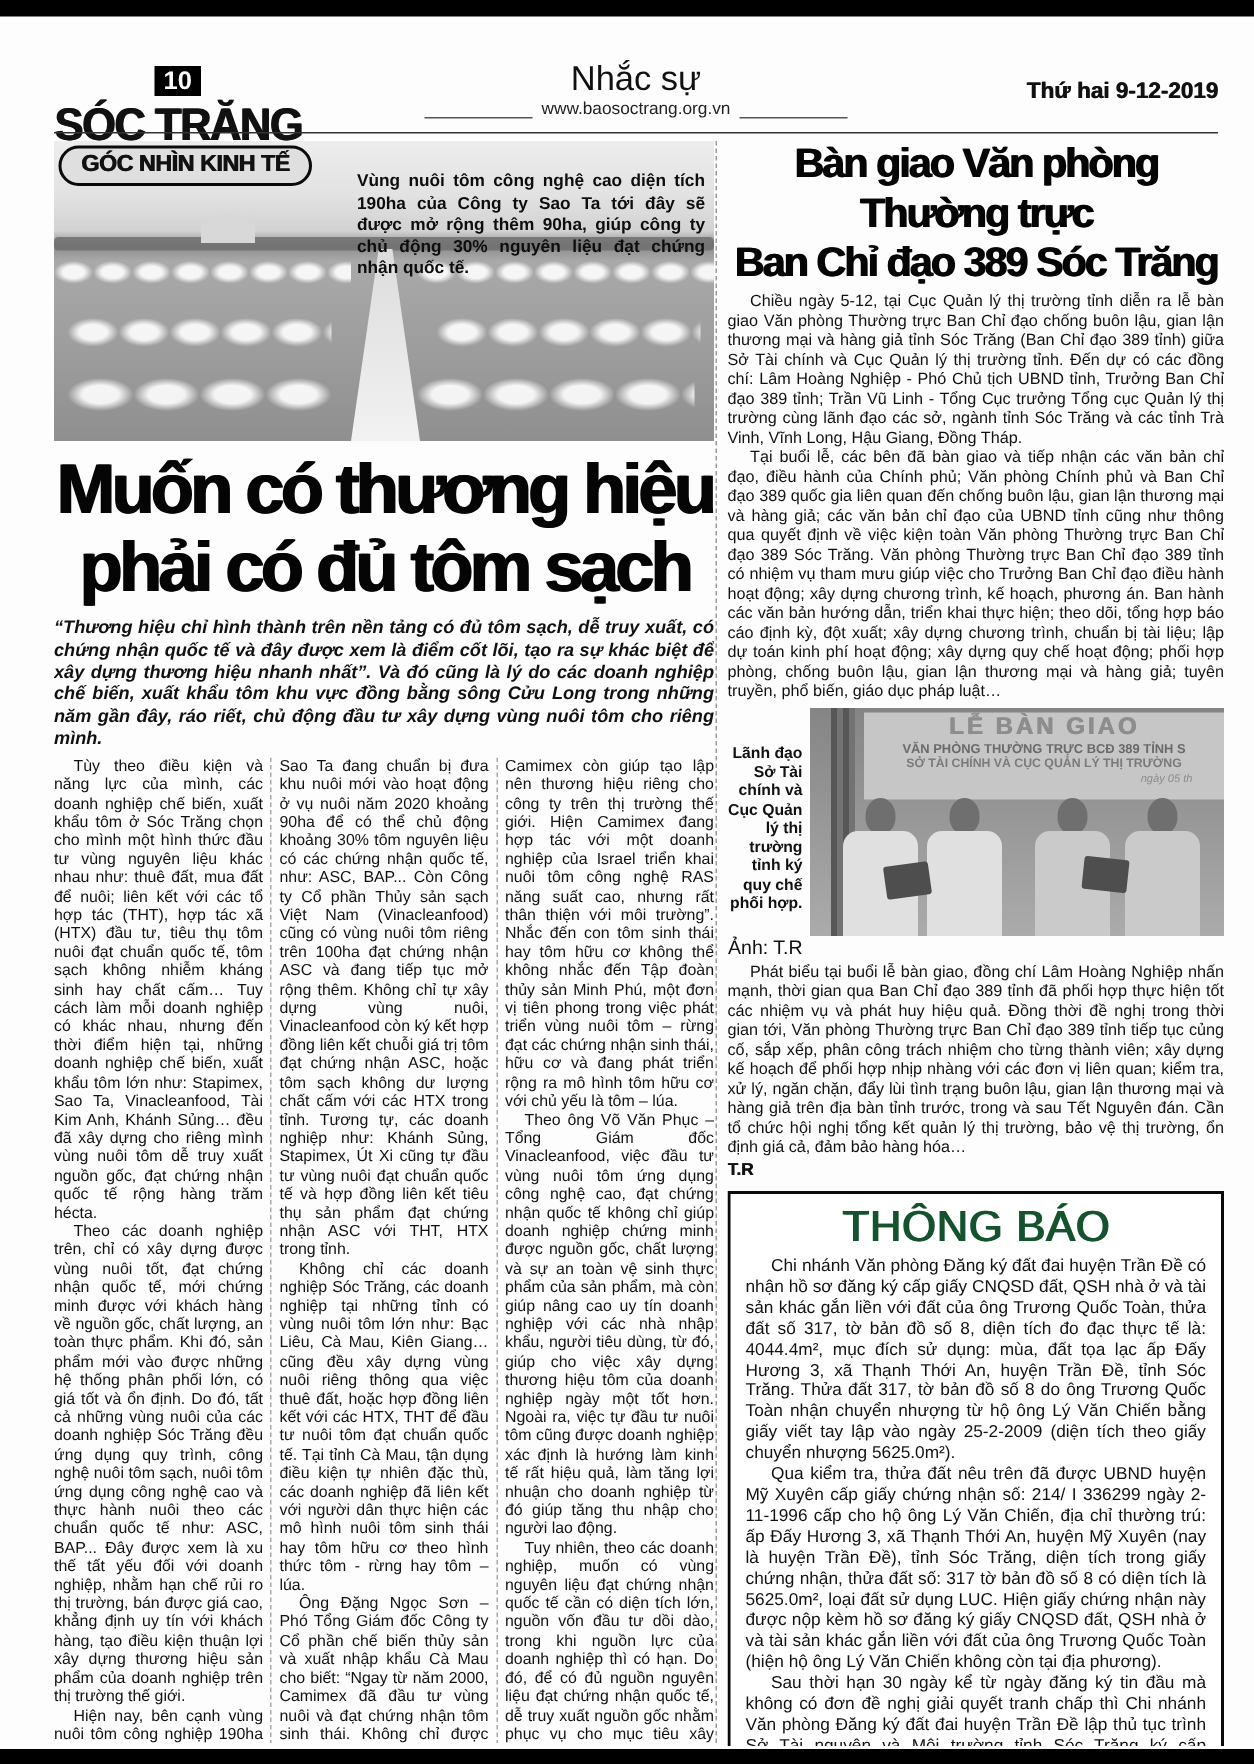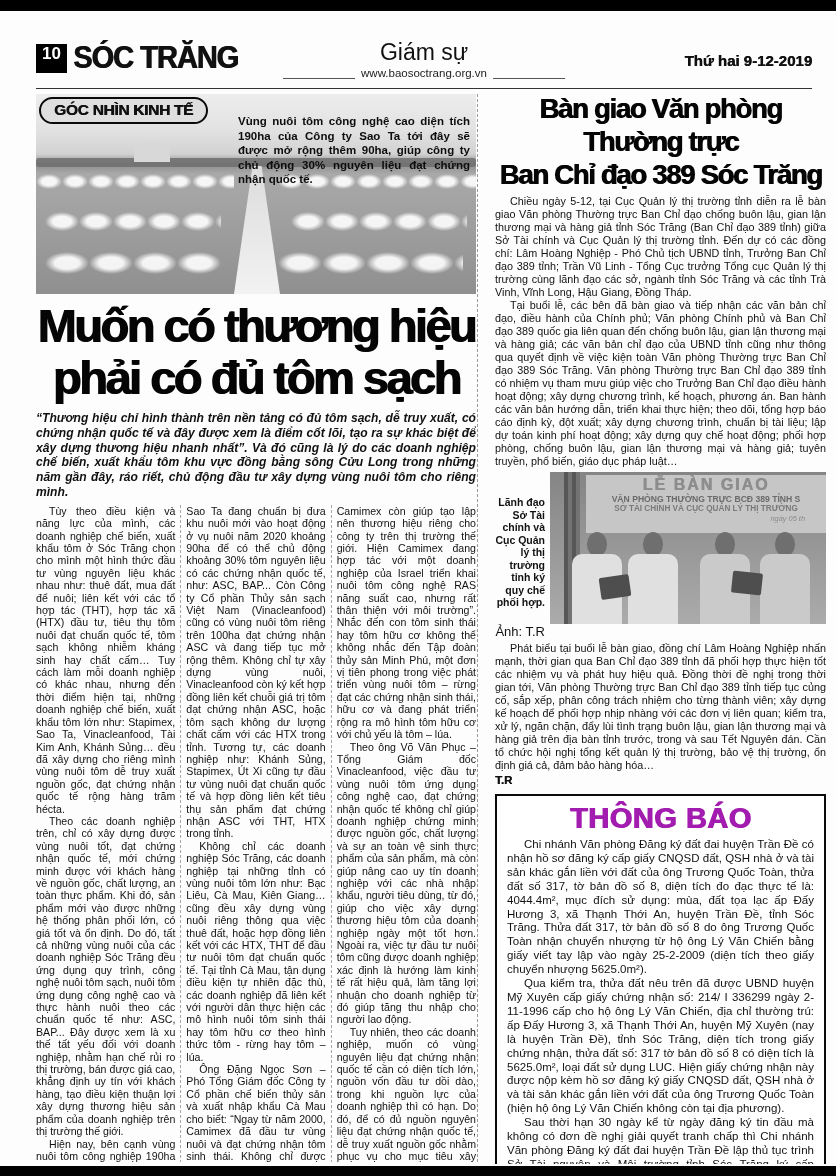--- a/index.html
+++ b/index.html
@@ -11,7 +11,7 @@
 
   
   header{position:absolute;left:36px;top:40px;width:776px;height:46px;}
-  .brand-wrap{position:absolute;left:0;top:4px;display:flex;gap:6px;}
+  .brand-wrap{position:absolute;left:0;top:4px;display:flex;align-items:center;gap:6px;flex-direction:column;}
   .pagenum{display:inline-block;background:#000;color:#fff;font-weight:700;font-size:17px;
            padding:1px 6px 2px;line-height:1;}
   .brand{font-weight:700;font-size:29px;letter-spacing:-1px;line-height:1;

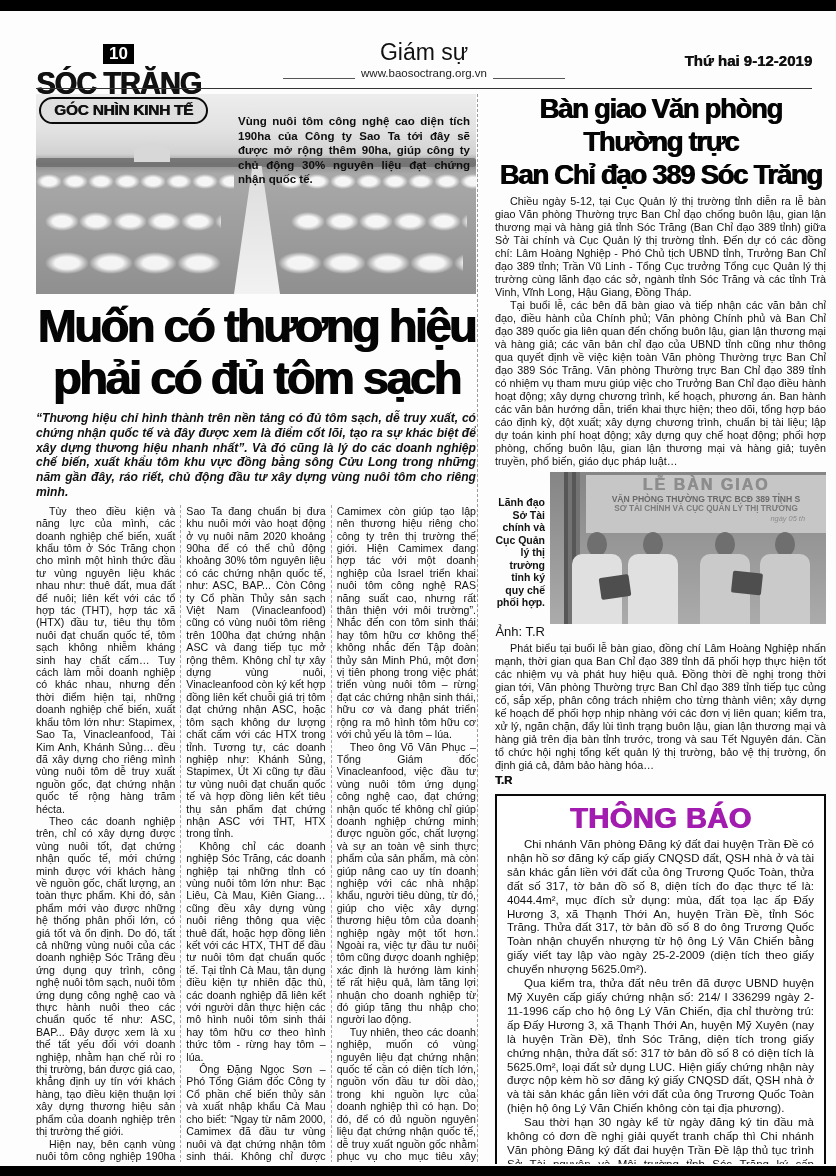--- a/index.html
+++ b/index.html
@@ -110,7 +110,7 @@
       <span class="brand">SÓC TRĂNG</span>
     </div>
     <div class="section-wrap">
-      <div class="section">Giám sự</div>
+      <div class="section">Nhắc sự</div>
       <div class="url-row">
         <span class="rule"></span>
         <span class="url">www.baosoctrang.org.vn</span>

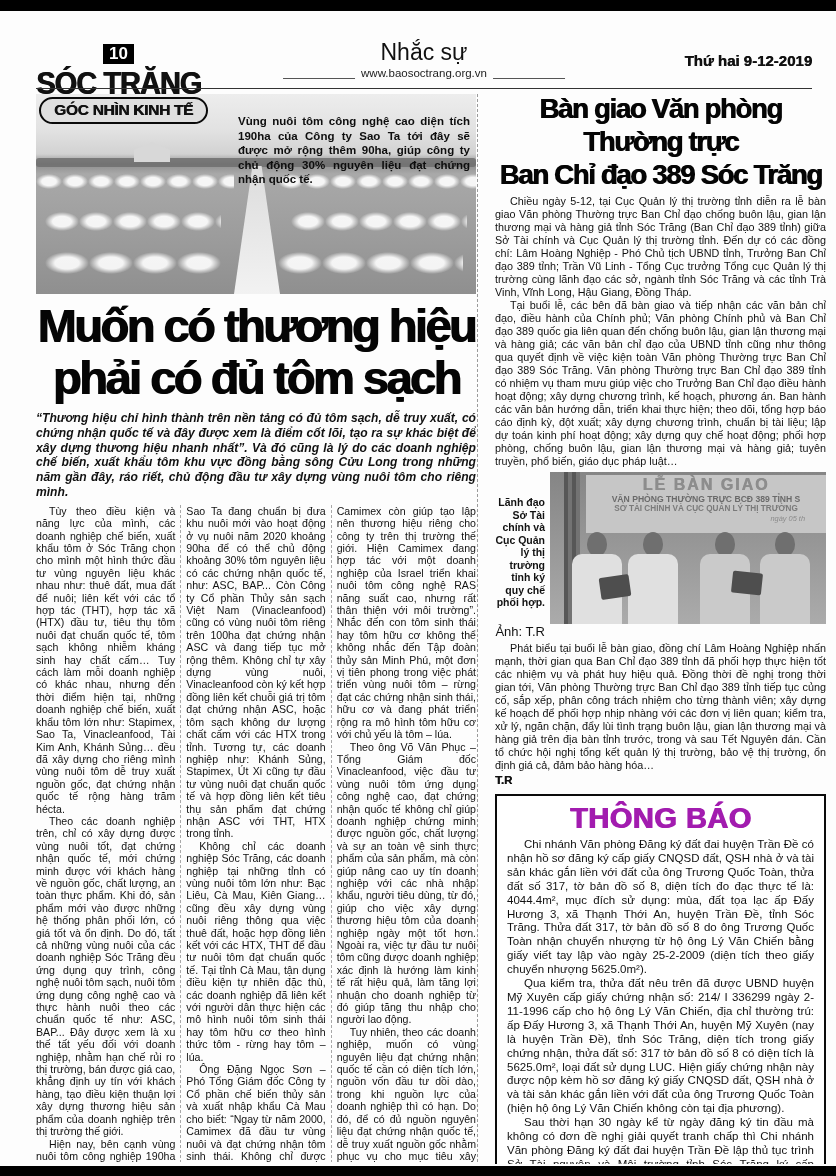--- a/index.html
+++ b/index.html
@@ -58,7 +58,7 @@
           font-size:11px;text-shadow:0.4px 0 0 currentColor;}
 
   
-  .right-col{position:absolute;left:495px;top:92px;width:331px;height:1072px;overflow:hidden;}
+  .right-col{position:absolute;left:485px;top:92px;width:331px;height:1072px;overflow:hidden;}
   .headline2{margin:0;text-align:center;font-size:27.5px;line-height:33px;font-weight:700;
              letter-spacing:-1.3px;text-shadow:0.9px 0 0 currentColor;color:#050505;}
   .art2-body{margin-top:4px;font-size:10.8px;line-height:13px;text-align:justify;}

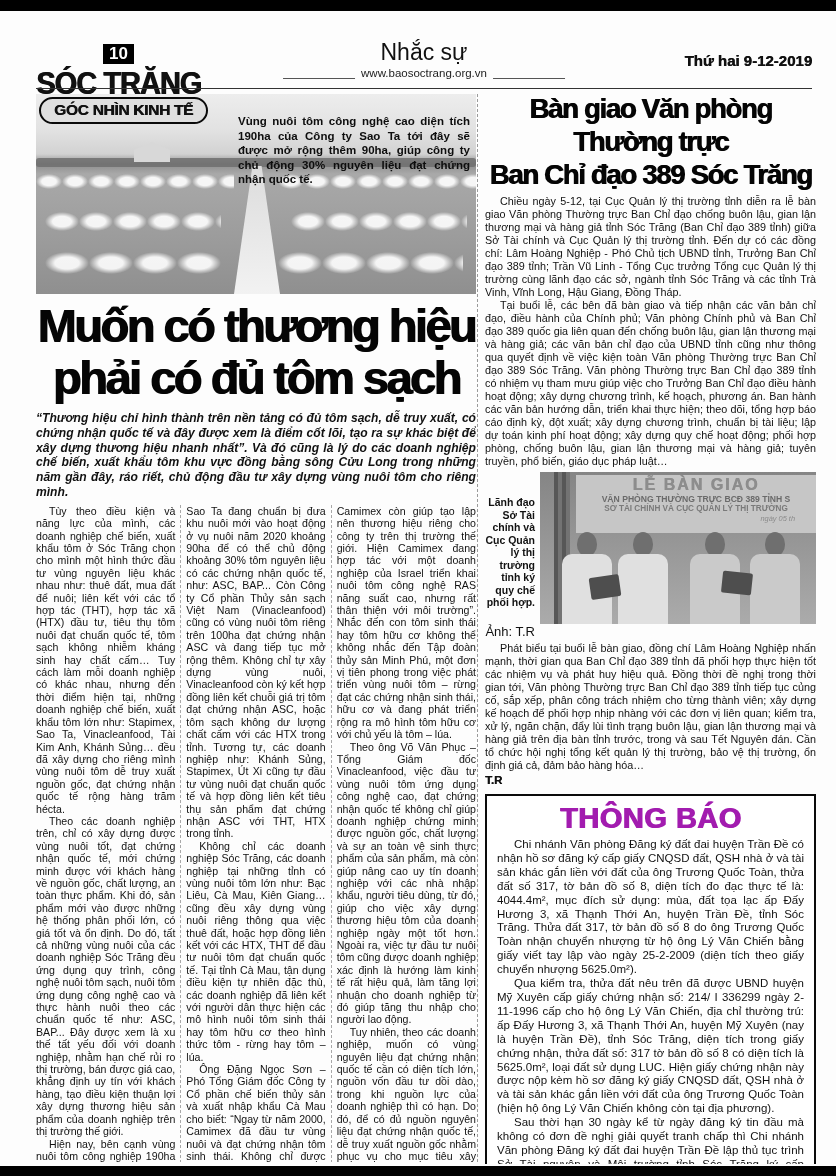--- a/index.html
+++ b/index.html
@@ -93,8 +93,8 @@
 
   
   .notice{margin-top:8px;border:2px solid #0a0a0a;padding:4px 10px 6px;background:#fff;}
-  .notice-title{margin:1px 0 3px;text-align:center;font-size:29px;line-height:34px;font-weight:700;
-                letter-spacing:0.5px;text-shadow:1.1px 0 0 currentColor;color:#a21caf;}
+  .notice-title{margin:1px 0 3px;text-align:center;font-size:29px;line-height:34px;font-weight:400;
+                letter-spacing:0.5px;text-shadow:1.1px 0 0 currentColor;color:#14532d;}
   .notice-body{font-size:11.5px;line-height:13.9px;text-align:justify;}
   .notice-body p{margin:0;text-indent:17px;}
 </style>

